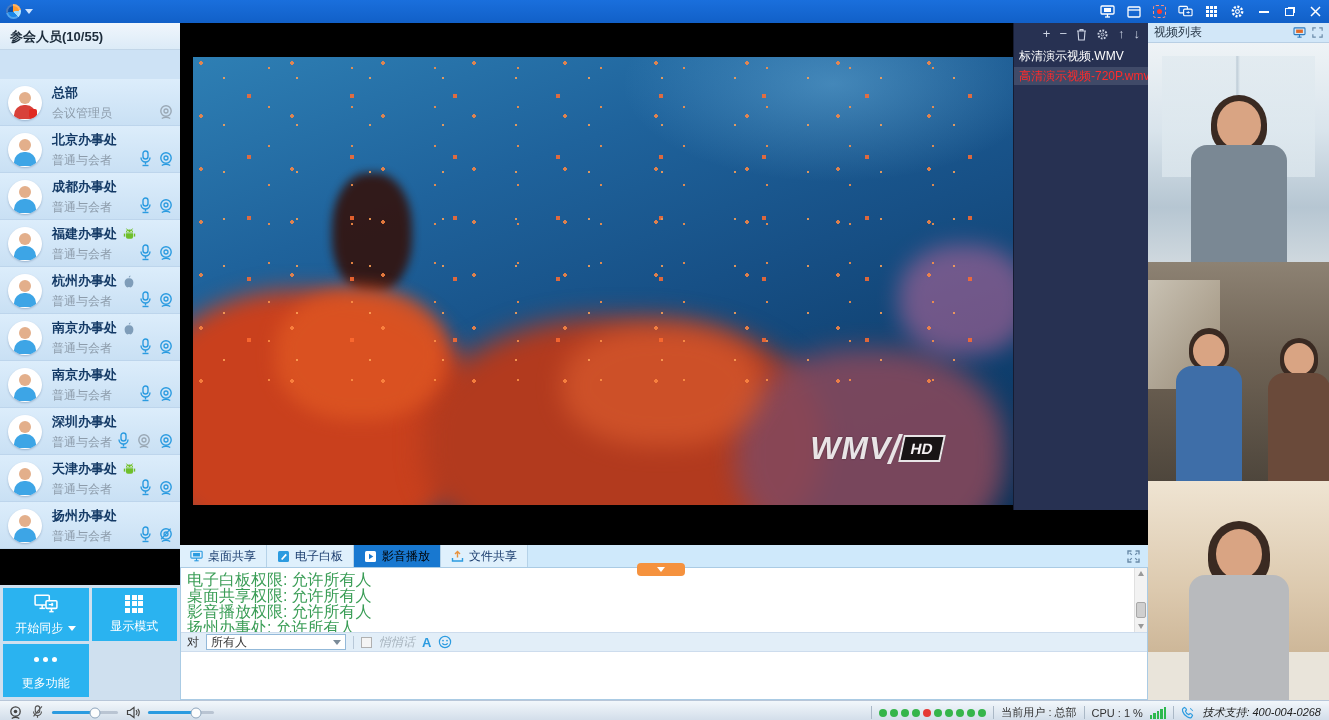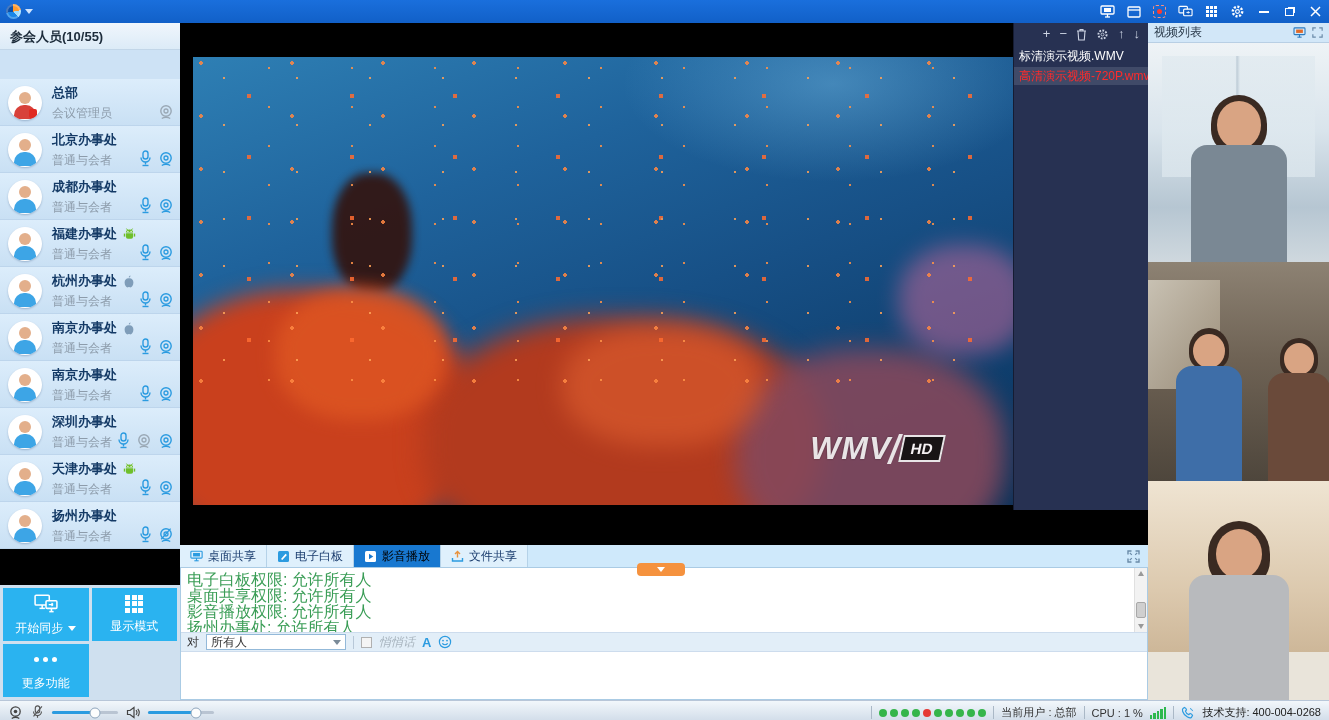--- a/index.html
+++ b/index.html
@@ -211,7 +211,7 @@
   .sep { width:1px; height:13px; background:#aab8c6; }
   .cpubars { display:flex; align-items:flex-end; gap:1px; height:12px; }
   .cpubars i { width:2.5px; background:#2db84d; display:block; }
-  .support { color:#222; }
+  .support { color:#222;font-style:italic; }
 </style>
 </head>
 <body>

